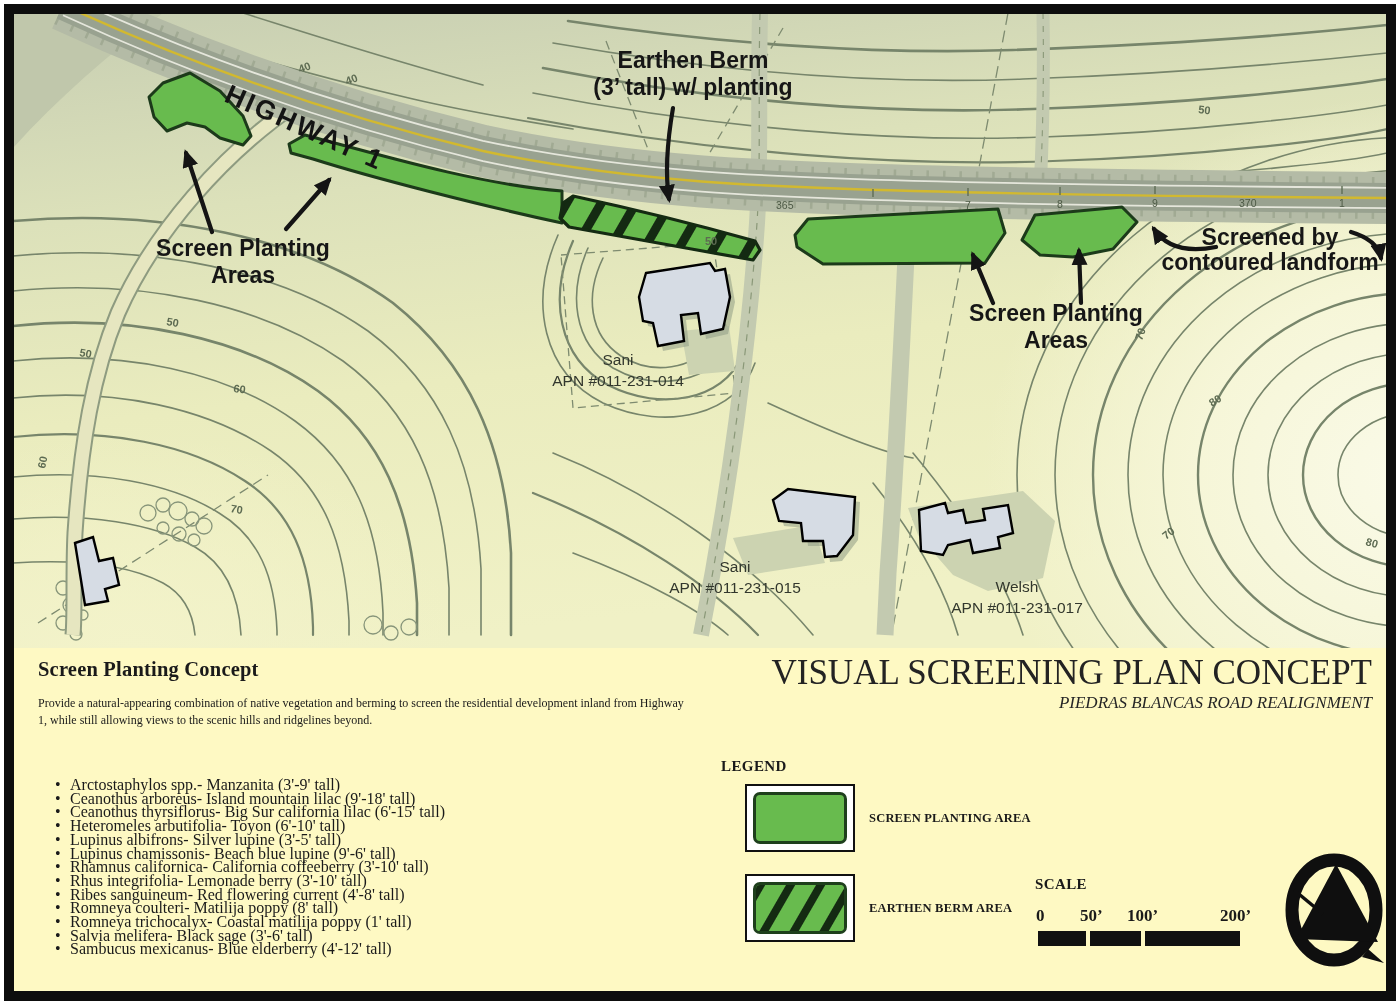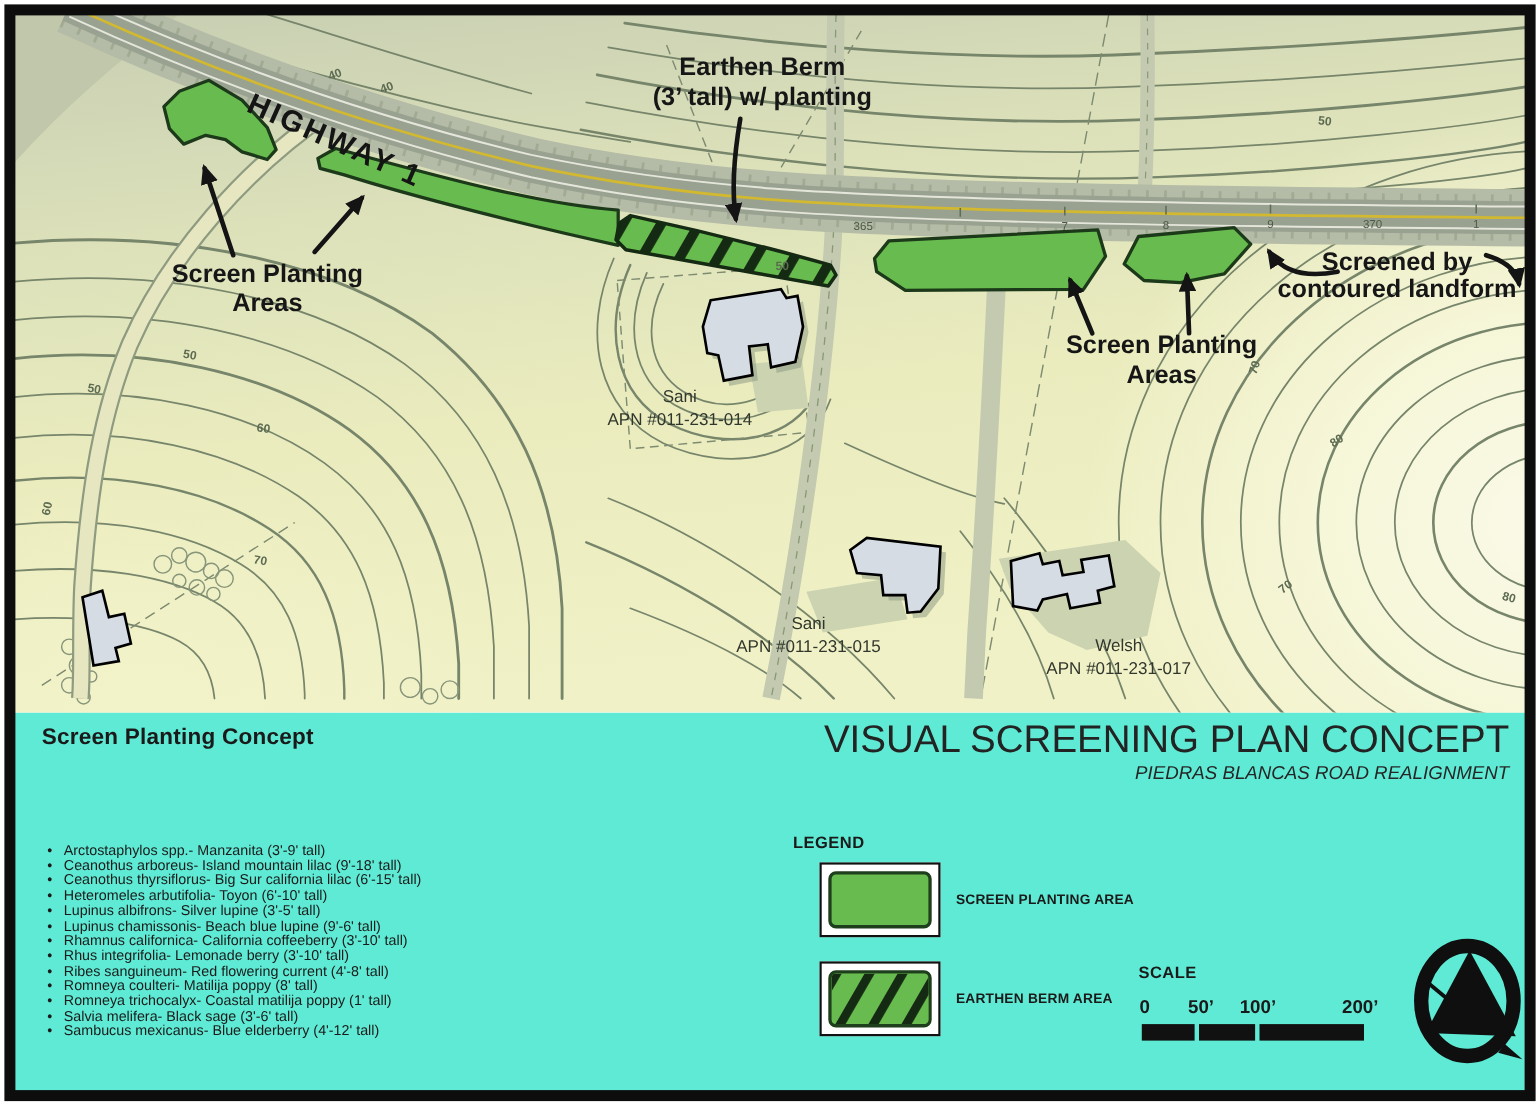--- a/index.html
+++ b/index.html
@@ -14,7 +14,7 @@
   .clabel{fill:#5d6b52;font-weight:bold;}
   .station{fill:#4d5a45;}
 
-  .panel{position:absolute;left:13px;top:648px;width:1374px;height:344px;background:#5eead4;}
+  .panel{position:absolute;left:13px;top:648px;width:1374px;height:344px;background:#fef9c3;font-family:Liberation Serif, serif;}
   .abs{position:absolute;}
   .h1{left:25px;top:10px;font-size:20.5px;font-weight:bold;letter-spacing:.2px;}
   .intro{left:25px;top:47px;width:652px;font-size:12px;line-height:1.42;}

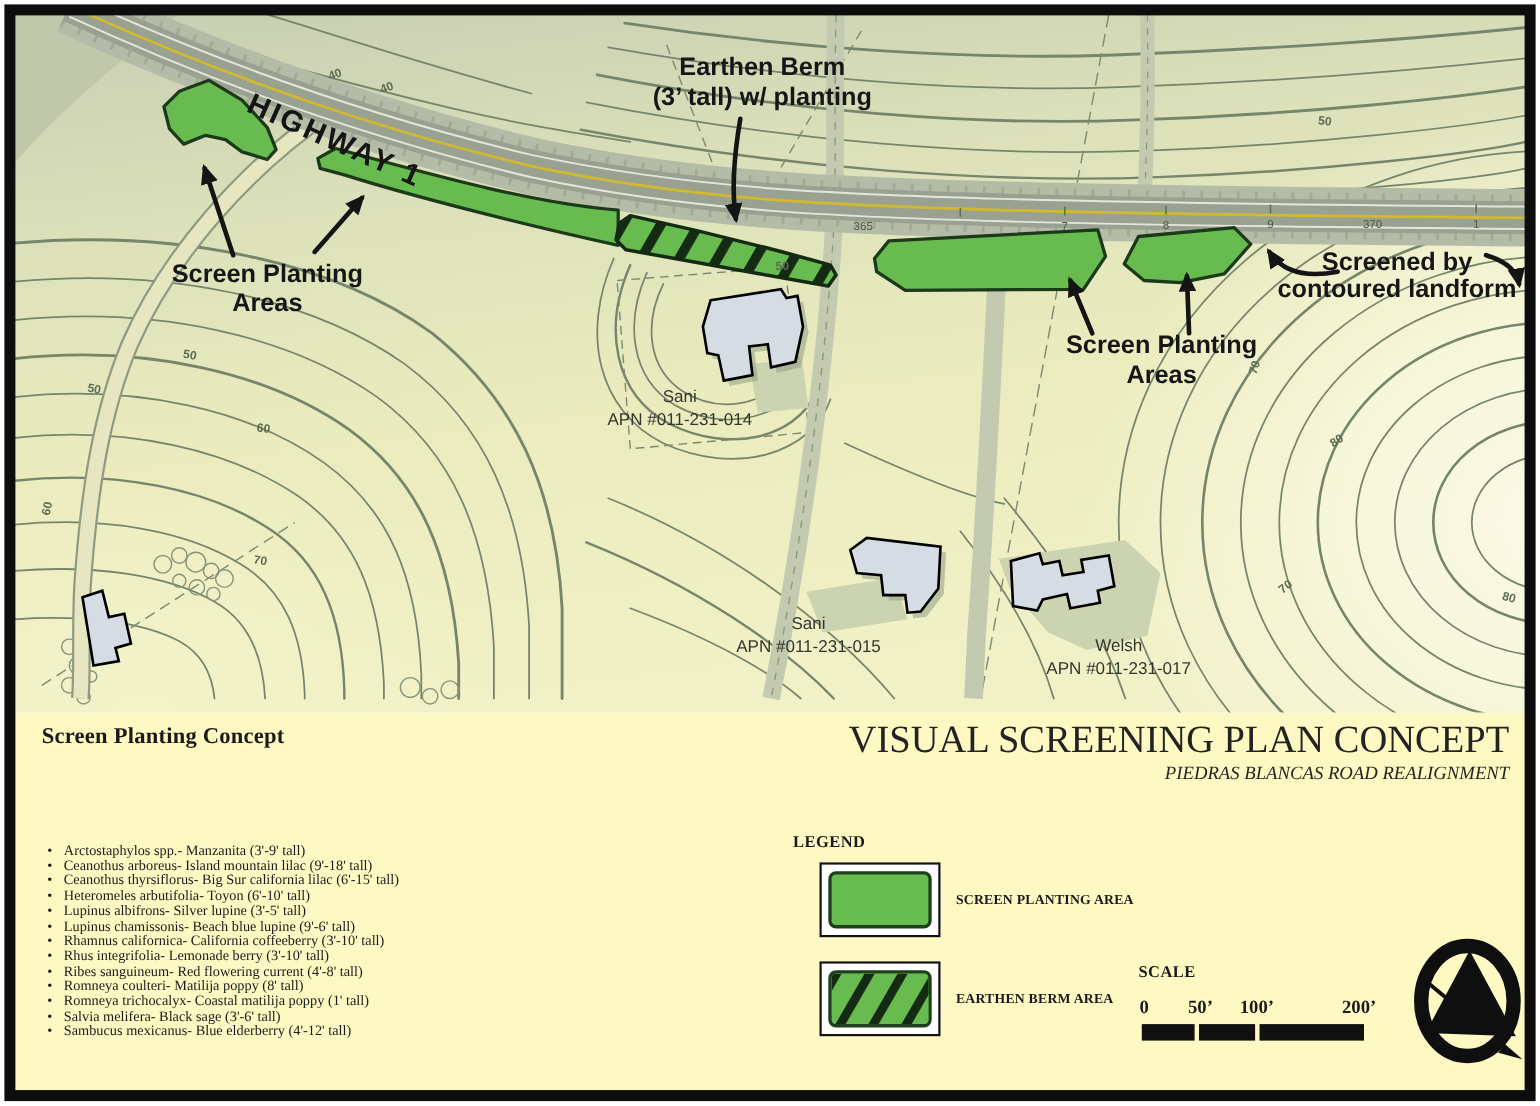--- a/index.html
+++ b/index.html
@@ -271,6 +271,7 @@
 
   <div class="panel">
     <div class="abs h1">Screen Planting Concept</div>
+    <div class="abs intro">Provide a natural-appearing combination of native vegetation and berming to screen the residential development inland from Highway 1, while still allowing views to the scenic hills and ridgelines beyond.</div>
     <ul class="abs species">
       <li>Arctostaphylos spp.-  Manzanita (3'-9' tall)</li>
       <li>Ceanothus arboreus-  Island mountain lilac (9'-18' tall)</li>

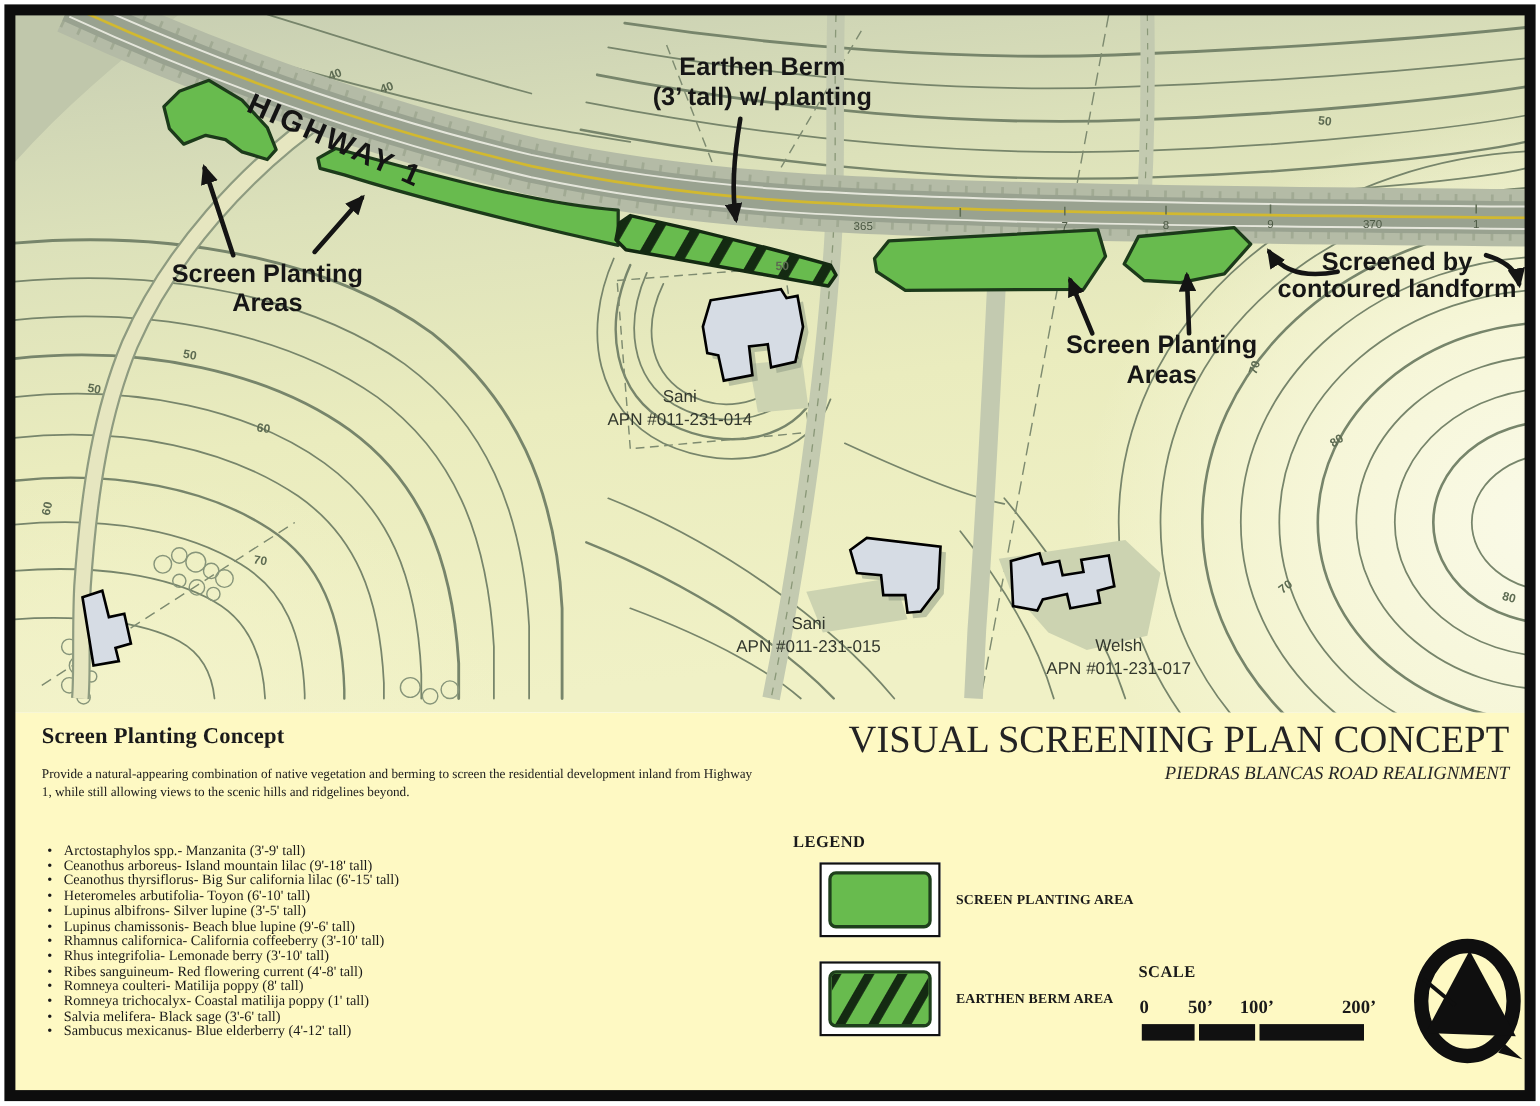--- a/index.html
+++ b/index.html
@@ -19,7 +19,7 @@
   .h1{left:25px;top:10px;font-size:20.5px;font-weight:bold;letter-spacing:.2px;}
   .intro{left:25px;top:47px;width:652px;font-size:12px;line-height:1.42;}
   .sp-intro{left:25px;top:96px;width:690px;font-size:12px;}
-  ul.species{left:25px;top:118px;margin:0;padding:0;list-style:none;font-size:13px;line-height:13.7px;}
+  ul.species{left:25px;top:118px;margin:12px;padding:0;list-style:none;font-size:16px;line-height:13.7px;}
   ul.species li{position:relative;padding-left:20px;}
   ul.species li::before{content:"\2022";position:absolute;left:5px;}
   .plan-title{right:15px;top:5px;font-size:35px;font-weight:400;color:#232323;white-space:nowrap;}

